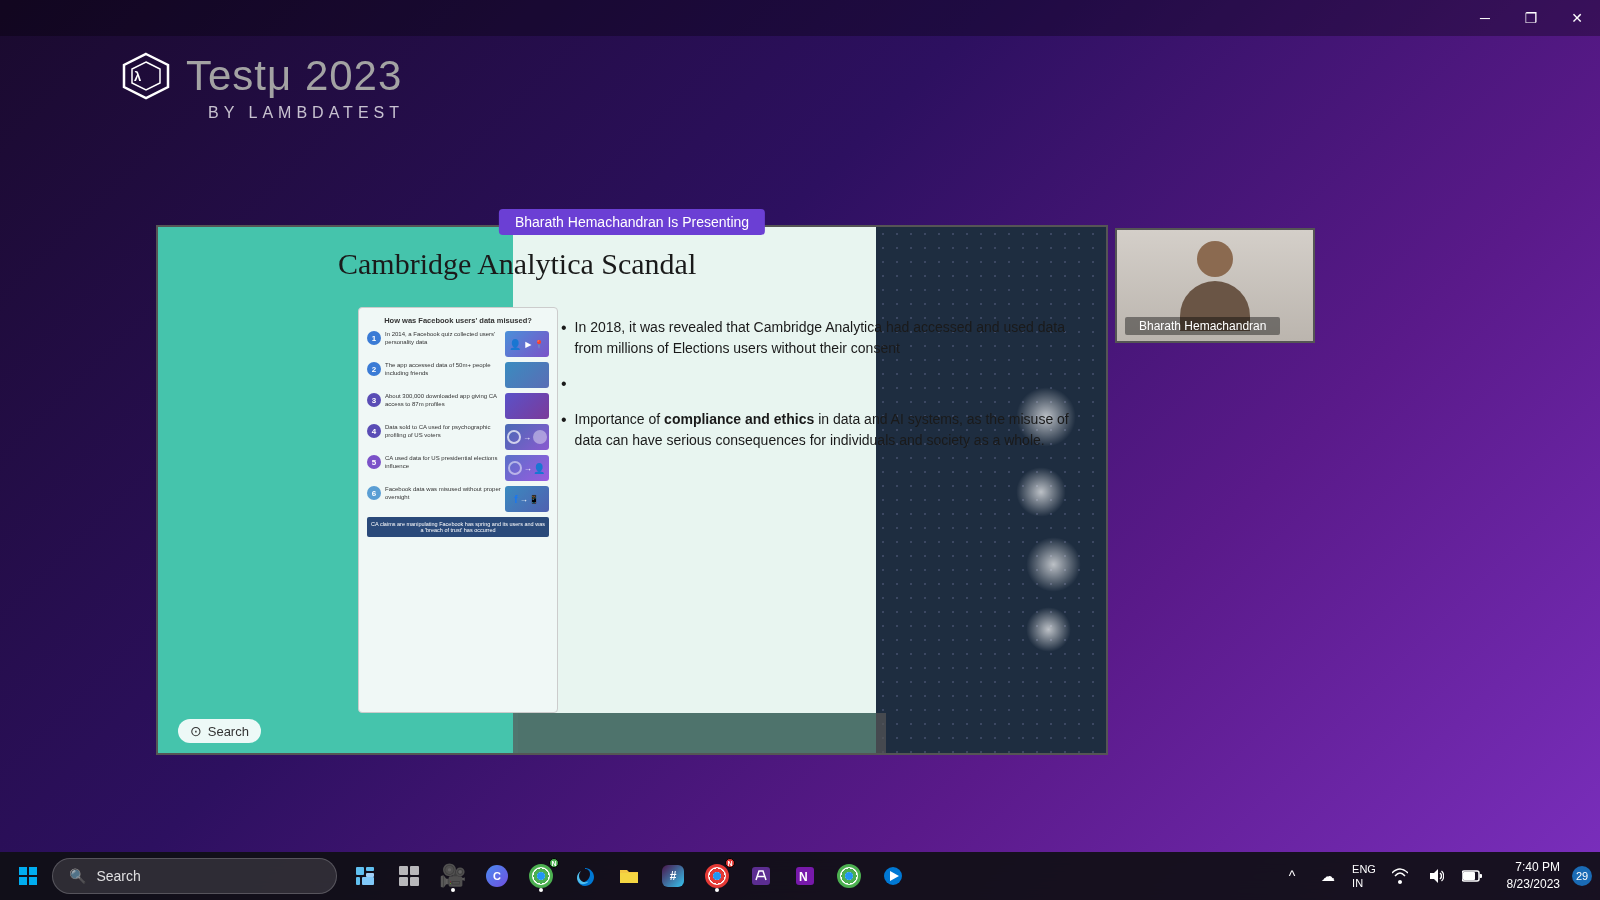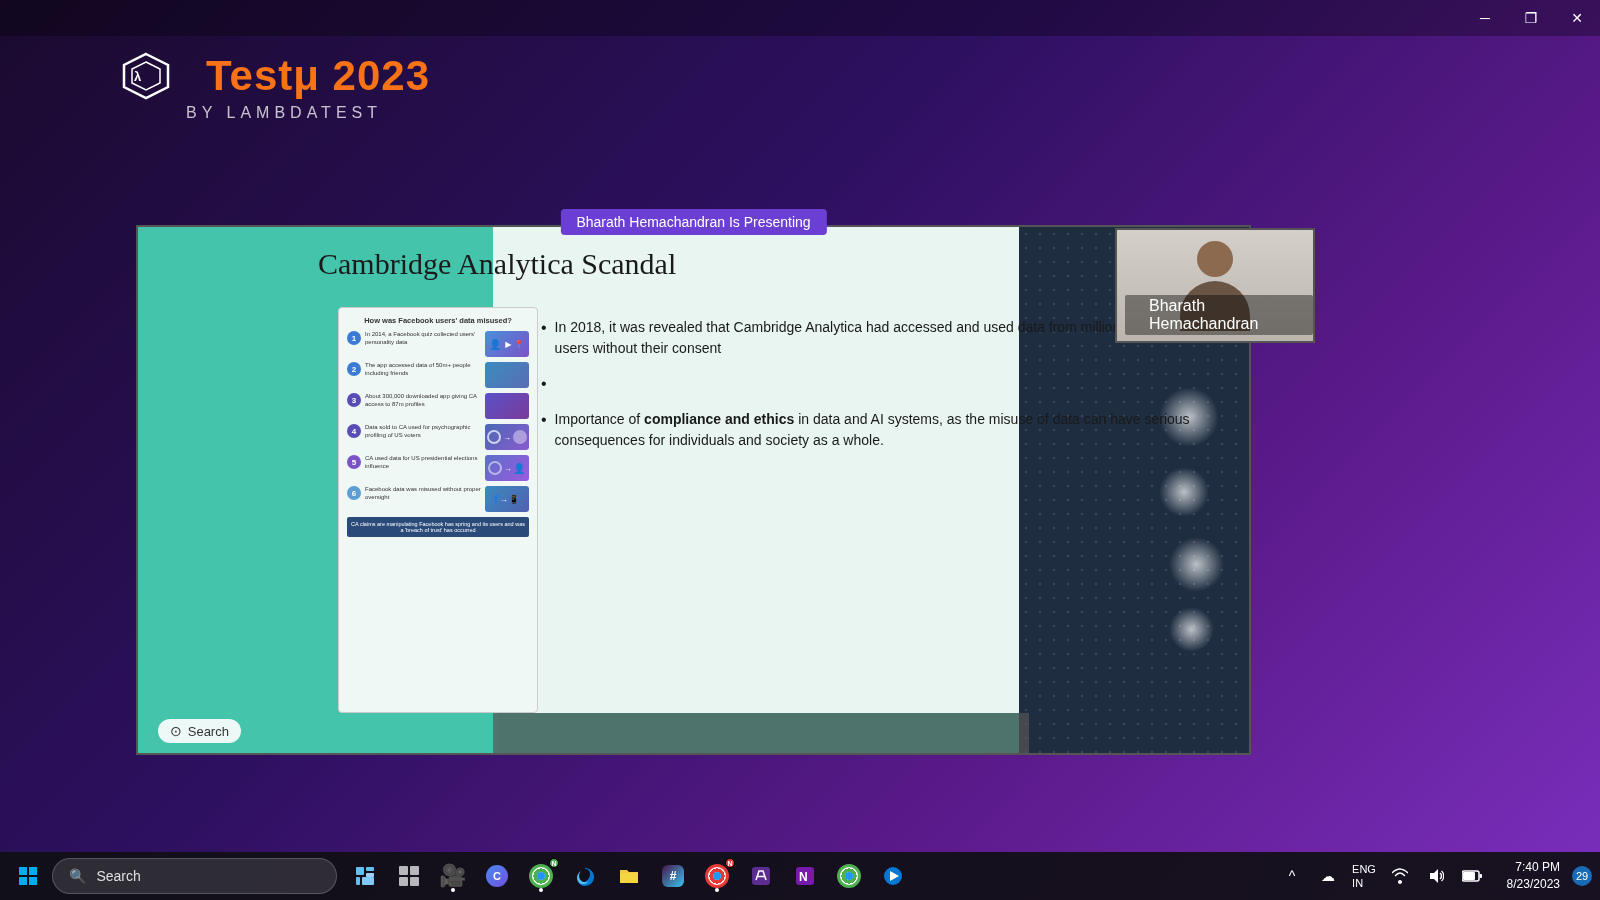--- a/index.html
+++ b/index.html
@@ -61,11 +61,10 @@
       height: 52px;
     }
     .logo-text {
-      color: #f97316;
+      color: #a3a3a3;
       font-size: 42px;
-      font-weight: 700;
+      font-weight: 400;
       letter-spacing: 1px;
-      margin-left: 20px;
     }
     .logo-sub {
       color: rgba(255,255,255,0.75);

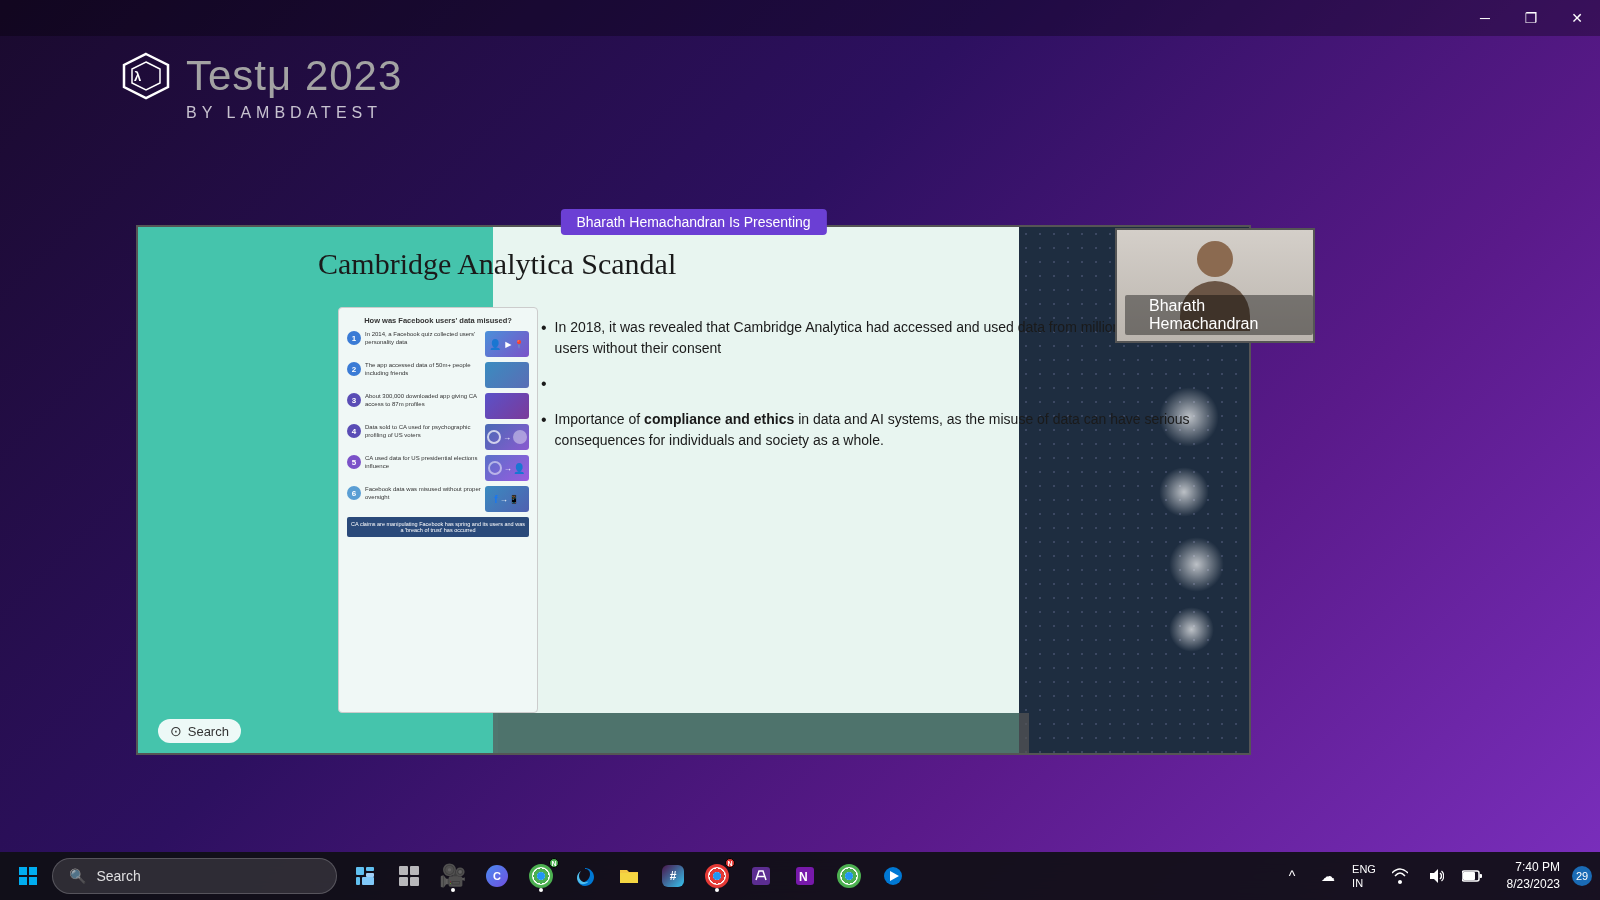--- a/index.html
+++ b/index.html
@@ -71,7 +71,7 @@
       font-size: 16px;
       letter-spacing: 5px;
       margin-top: 2px;
-      margin-left: 66px;
+      margin-left: 88px;
     }
 
     

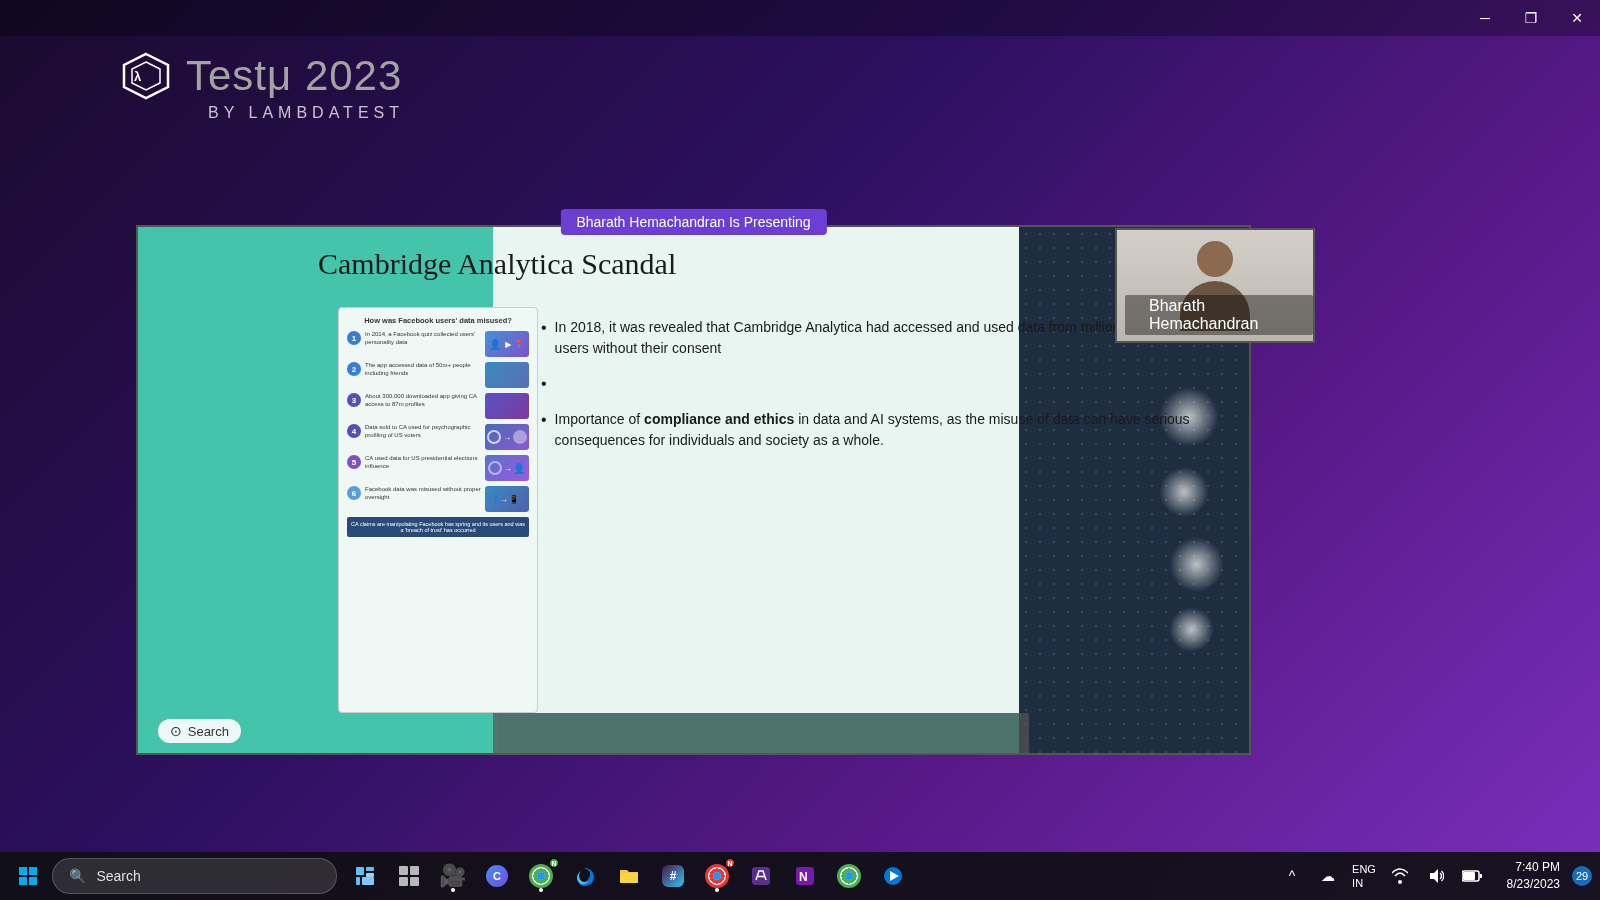--- a/index.html
+++ b/index.html
@@ -78,8 +78,8 @@
     .presentation-wrapper {
       position: absolute;
       top: 225px;
-      left: 136px;
-      width: 1115px;
+      left: 156px;
+      width: 952px;
       height: 530px;
       z-index: 10;
     }

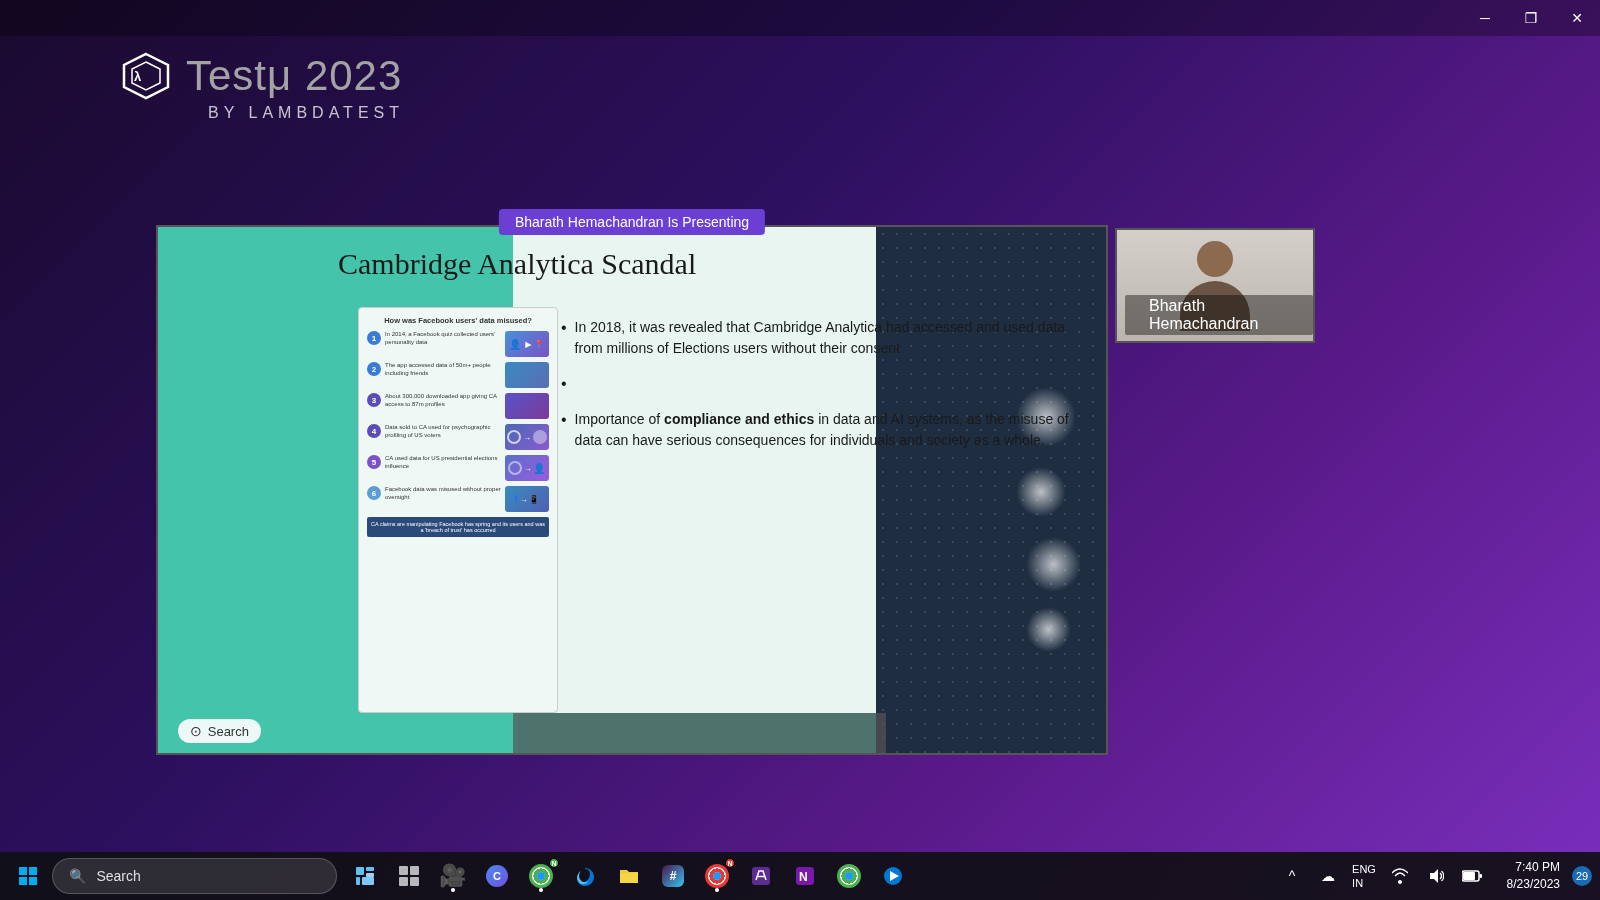--- a/index.html
+++ b/index.html
@@ -282,9 +282,9 @@
       bottom: 6px;
       left: 8px;
       color: #fff;
-      font-size: 16px;
+      font-size: 12px;
       background: rgba(0,0,0,0.4);
-      padding: 2px 24px;
+      padding: 2px 14px;
       border-radius: 2px;
     }
 

